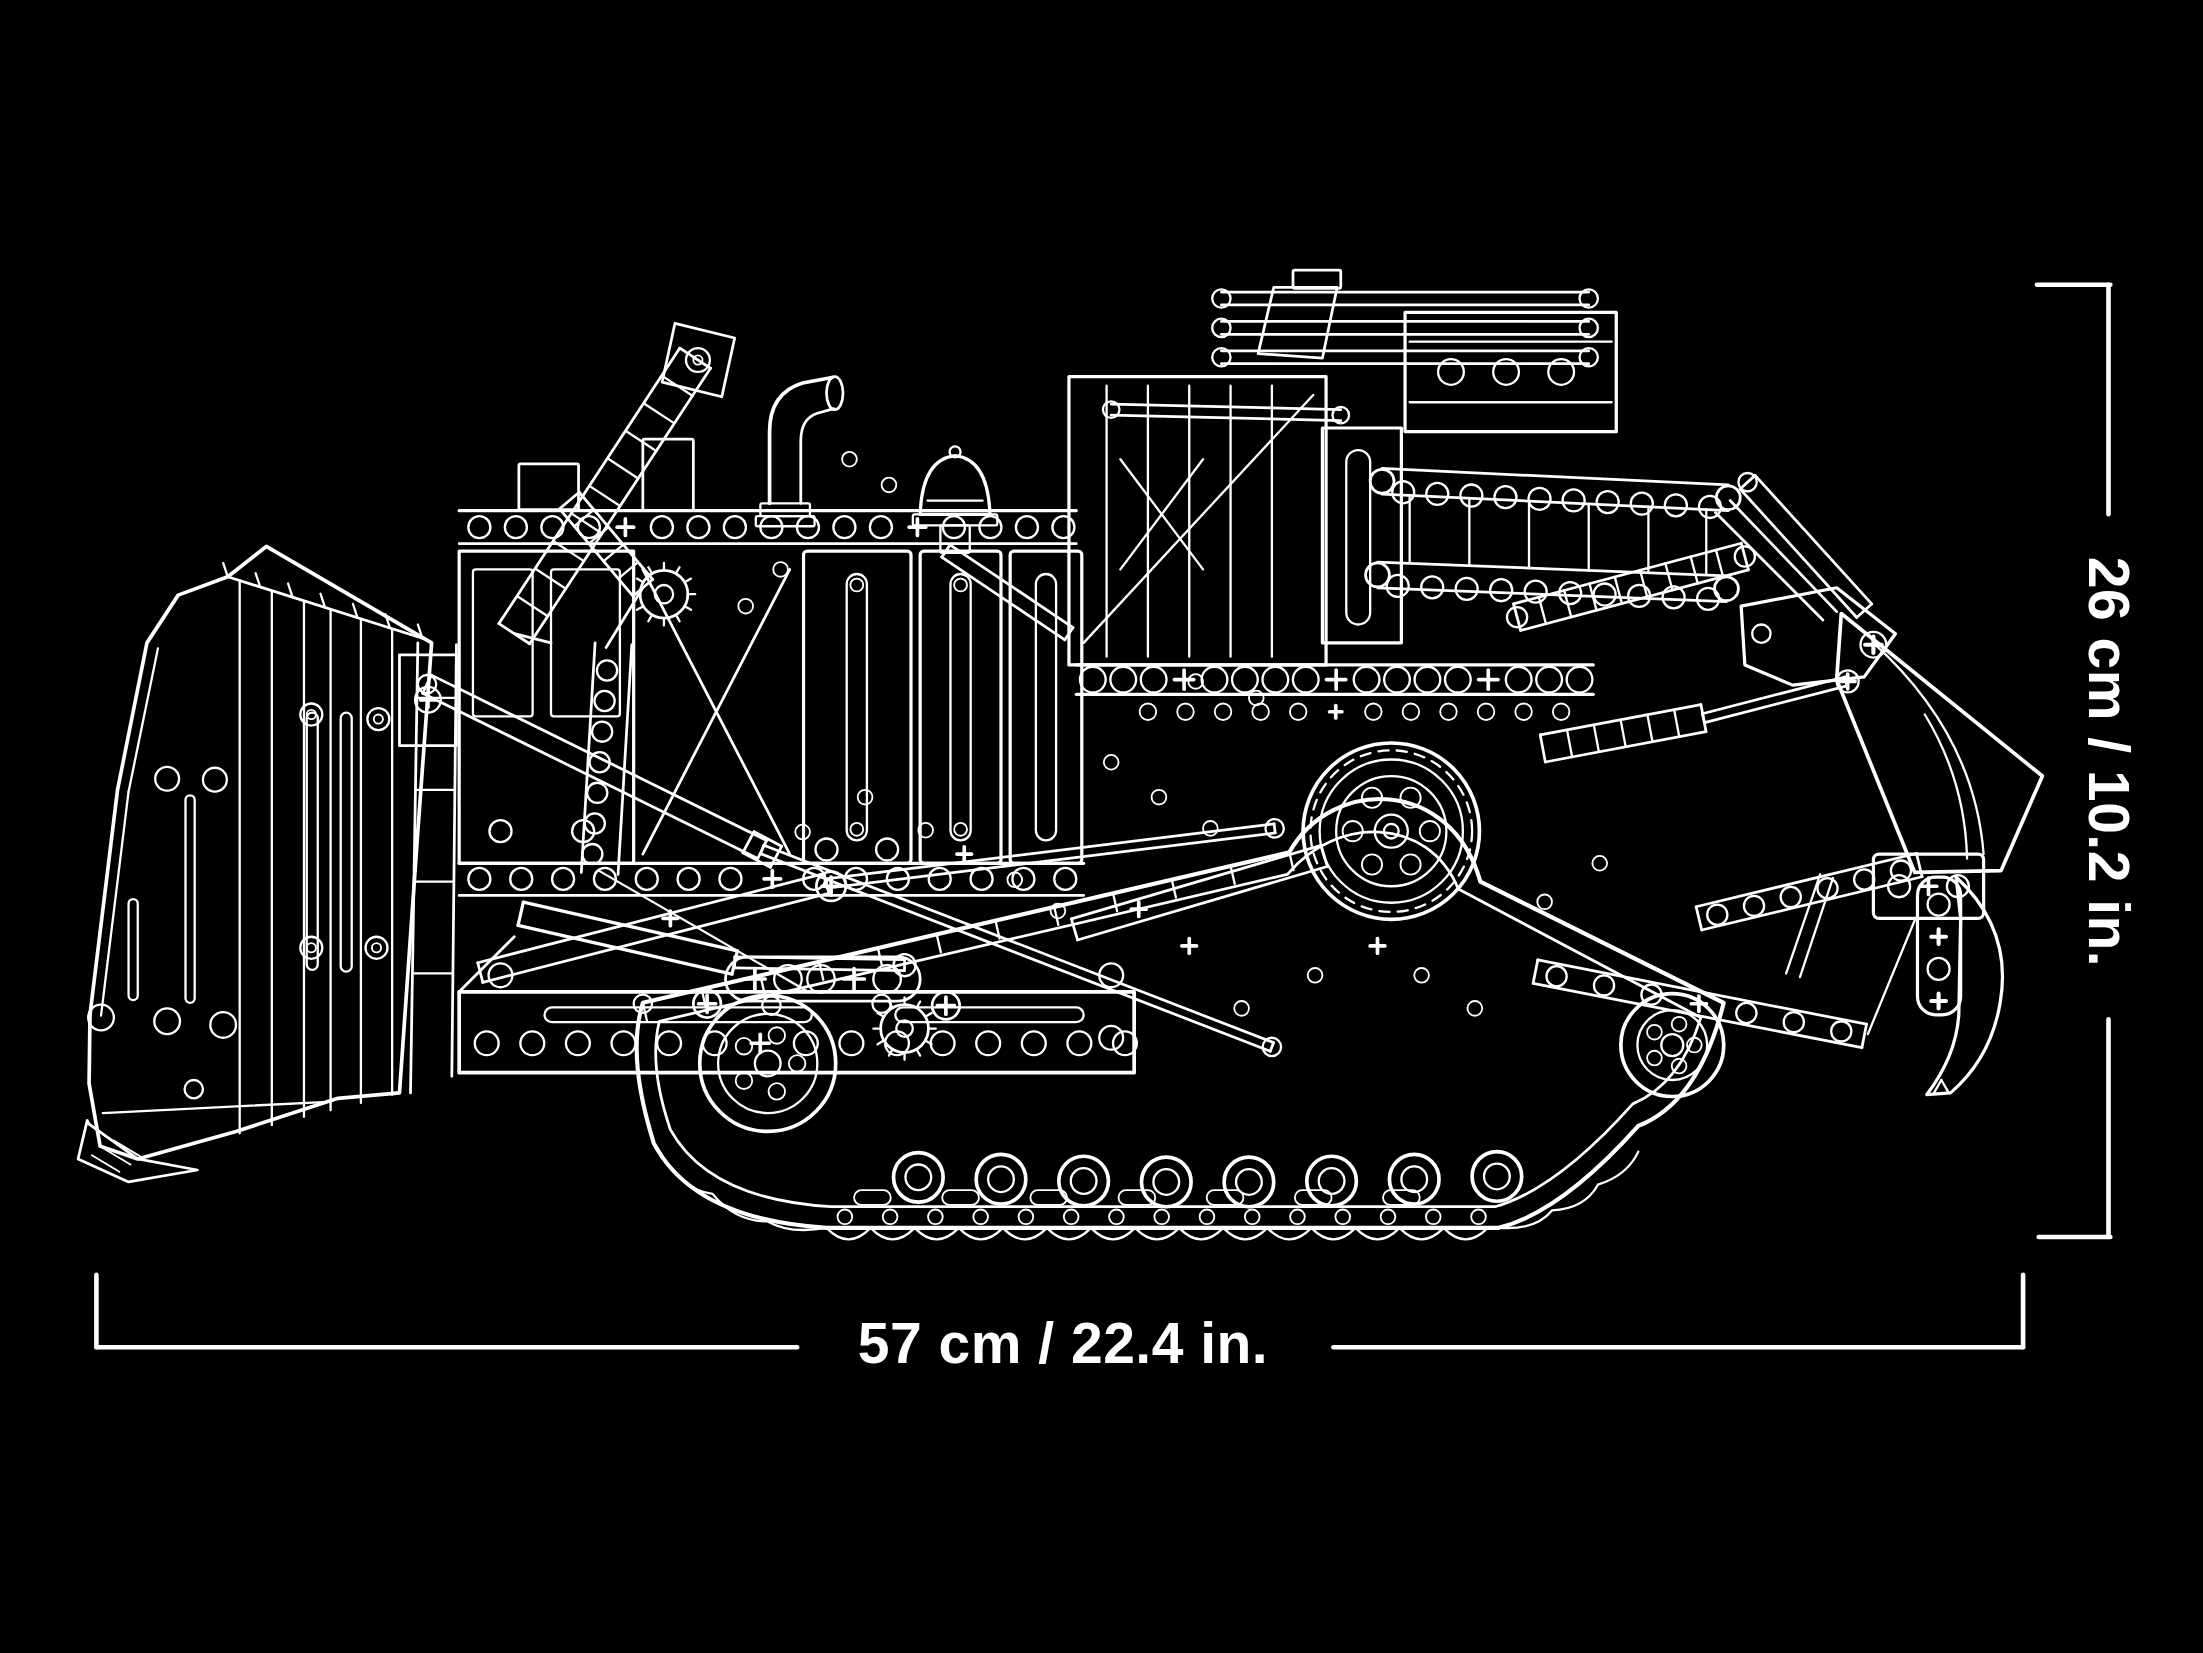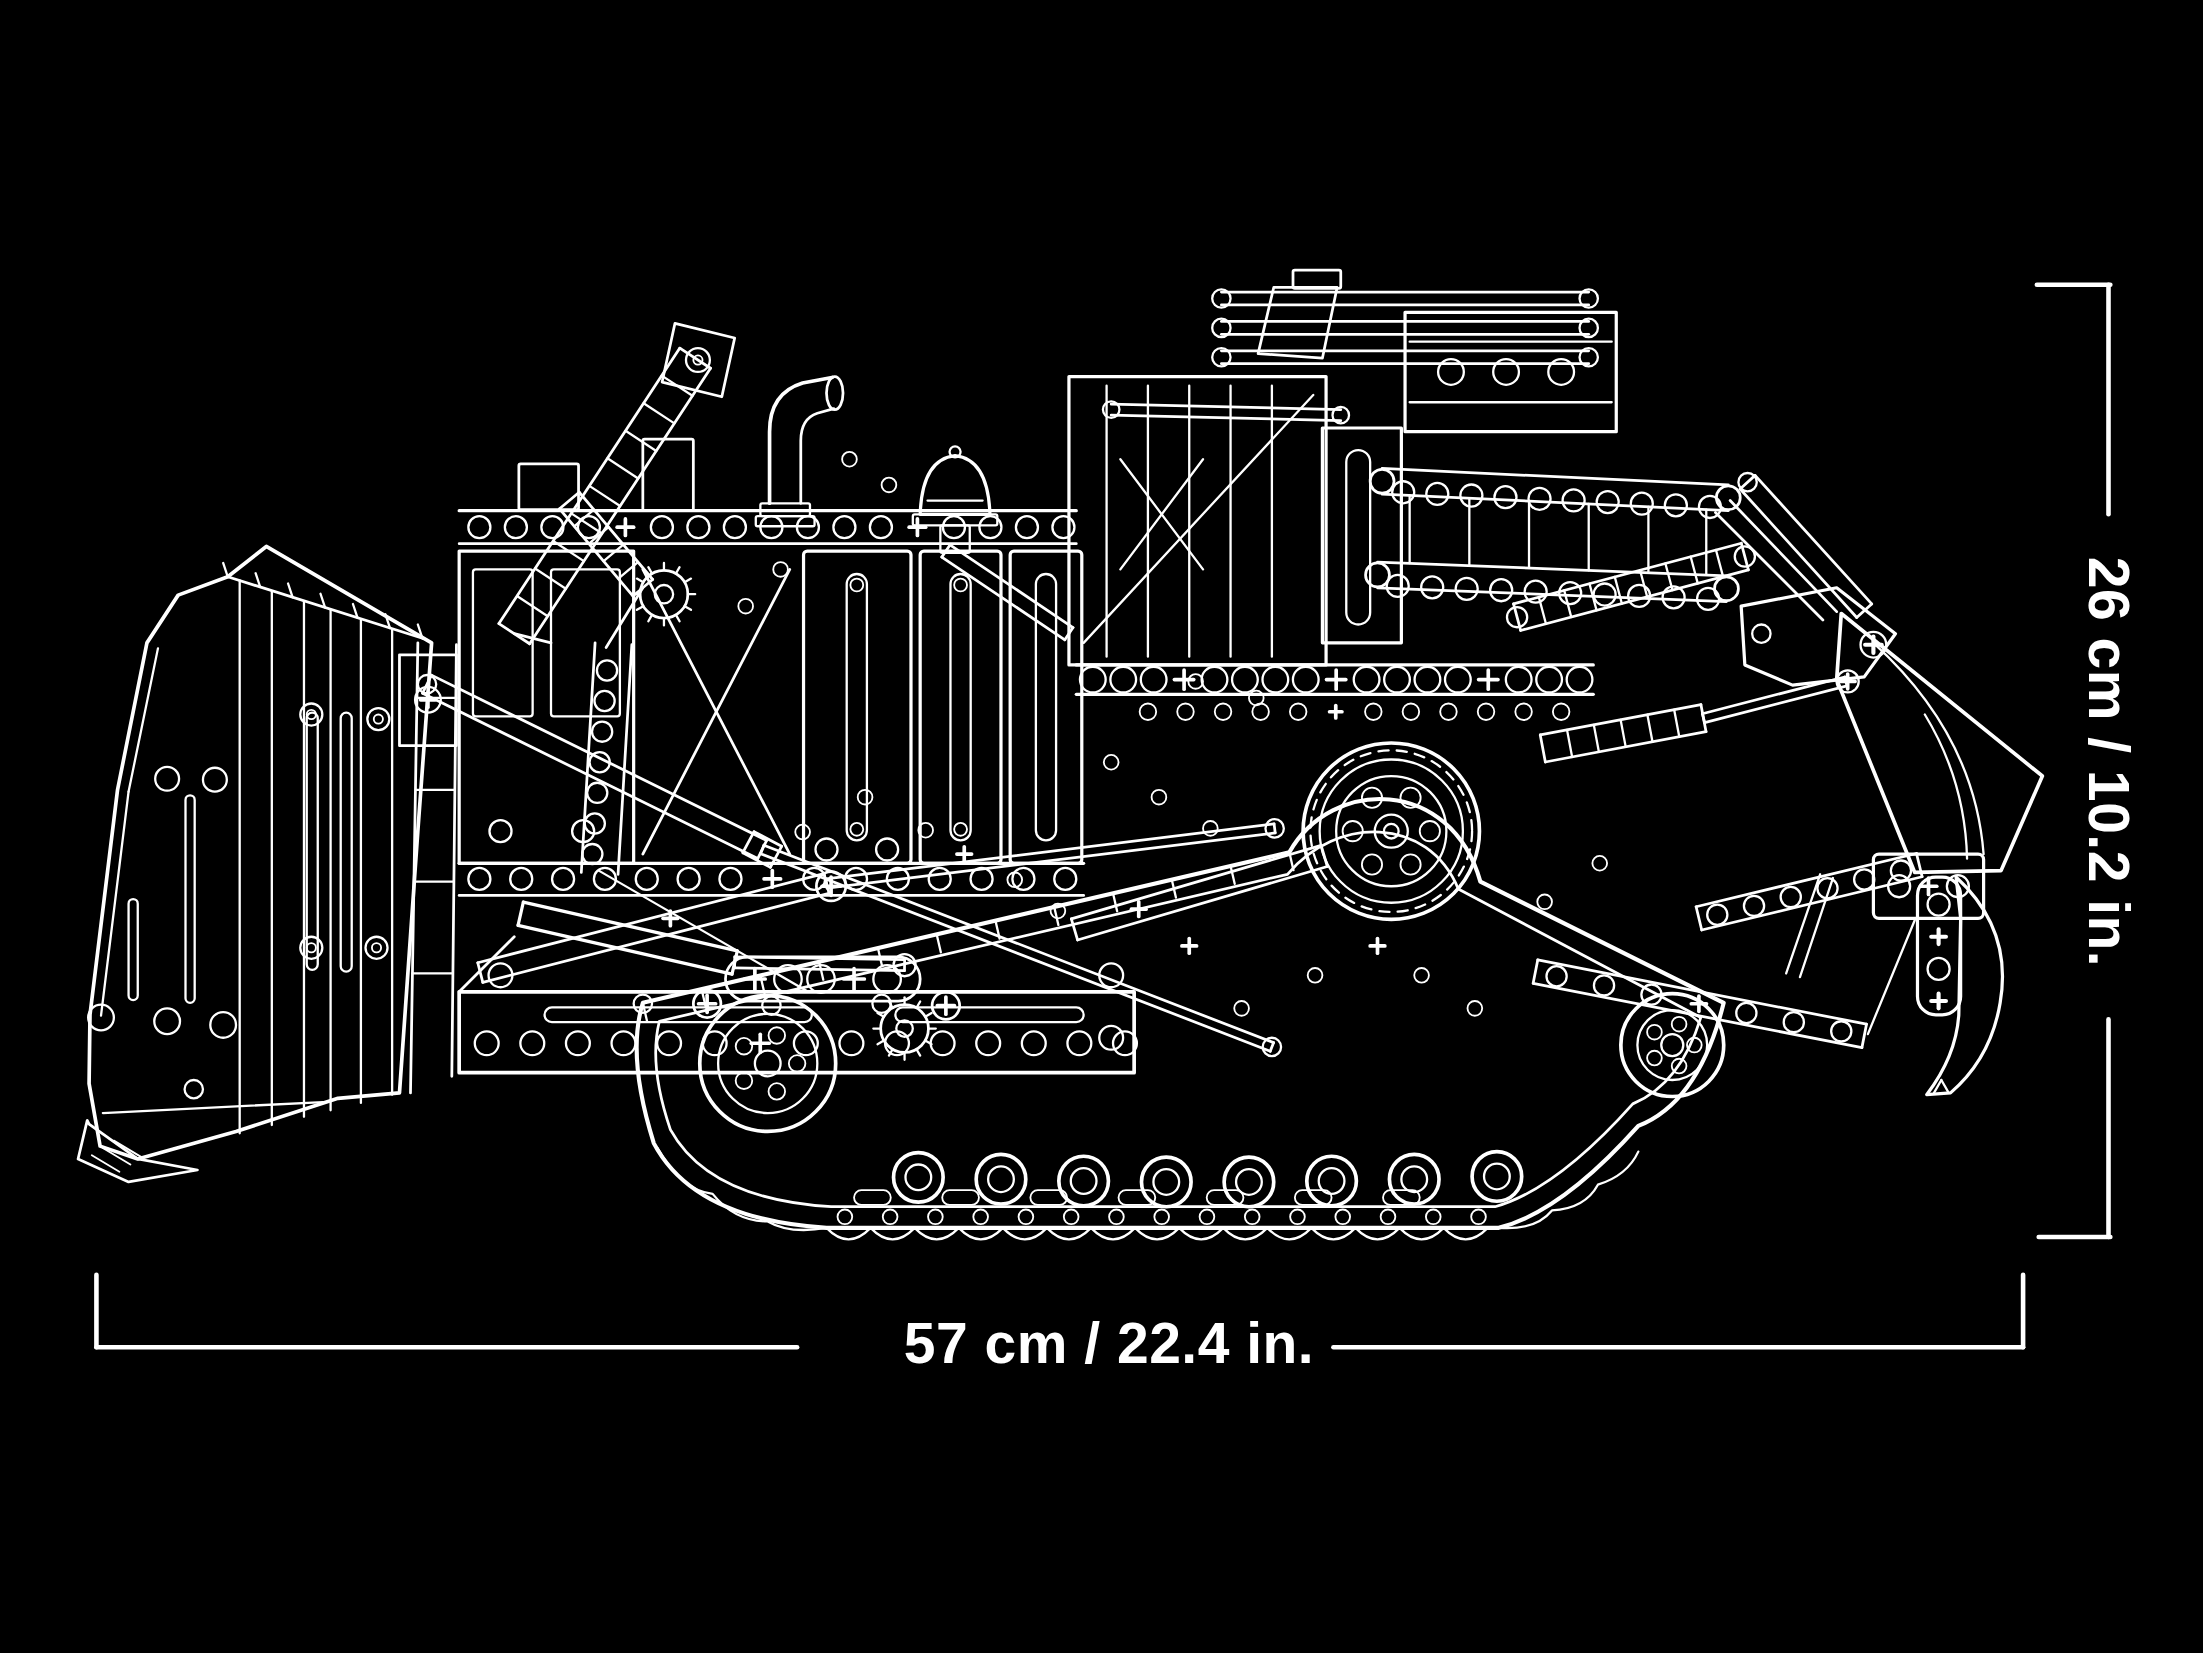--- a/index.html
+++ b/index.html
@@ -11,7 +11,7 @@
   .dim{position:absolute;color:#fff;font-size:57px;font-weight:600;letter-spacing:0.5px;
        white-space:nowrap;}
   .dim-h{left:2109px;top:762px;transform:translate(-50%,-50%) rotate(90deg);}
-  .dim-w{left:1109px;top:1343px;transform:translate(-50%,-50%);}
+  .dim-w{left:1063px;top:1343px;transform:translate(-50%,-50%);}
 </style>
 </head>
 <body>

